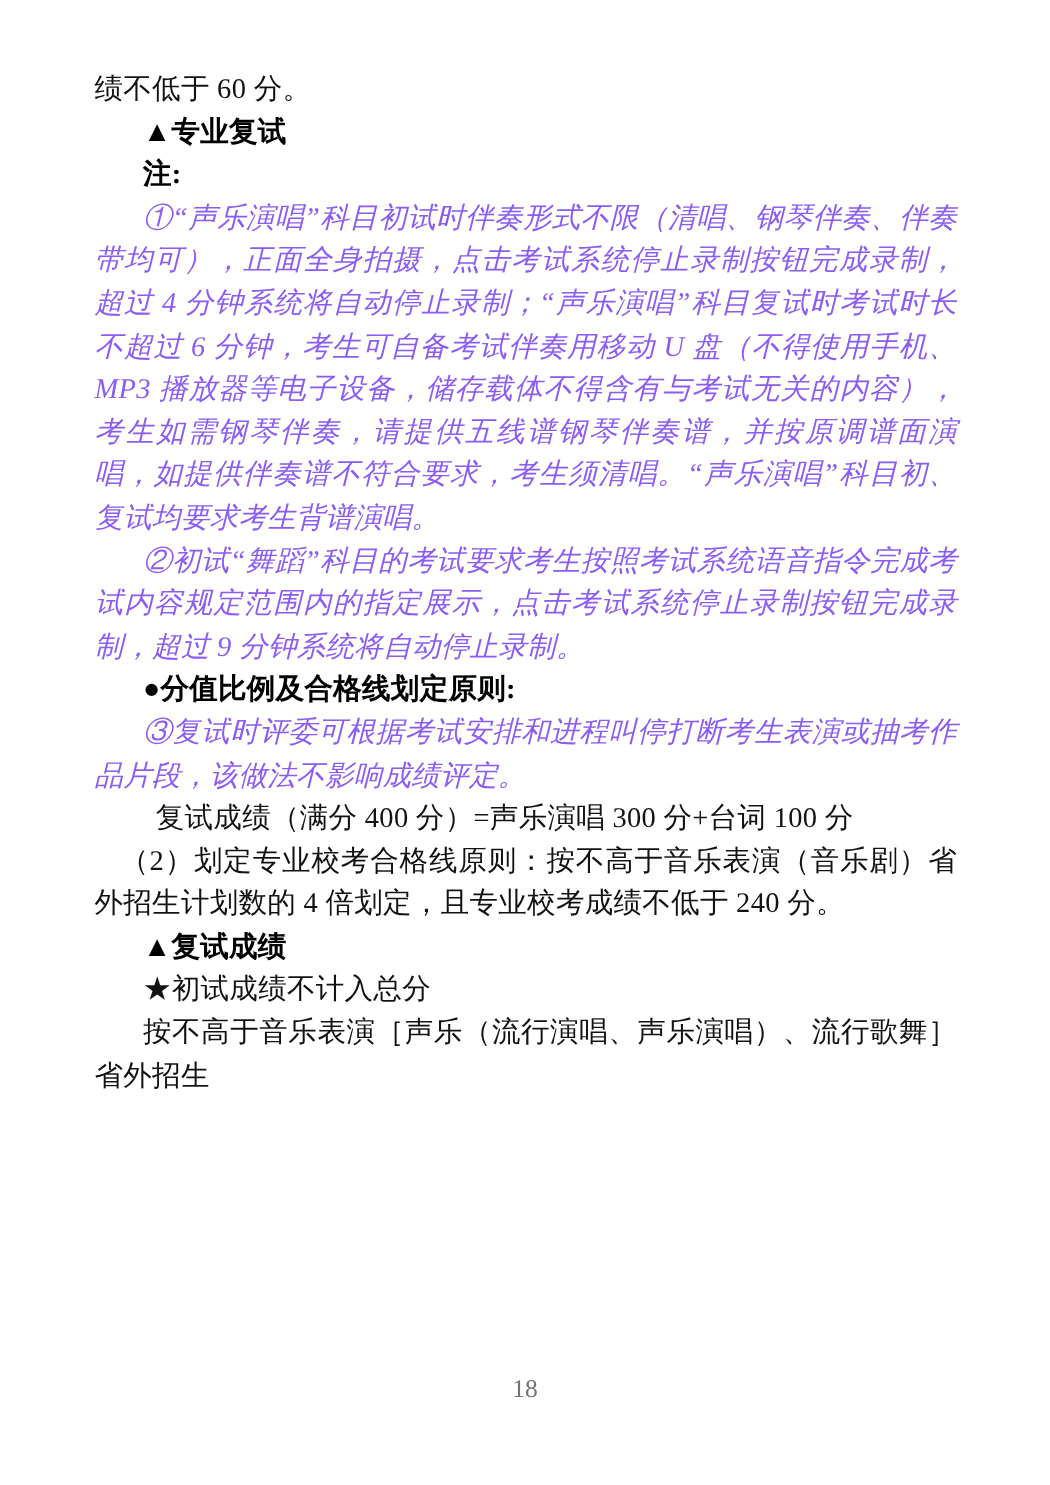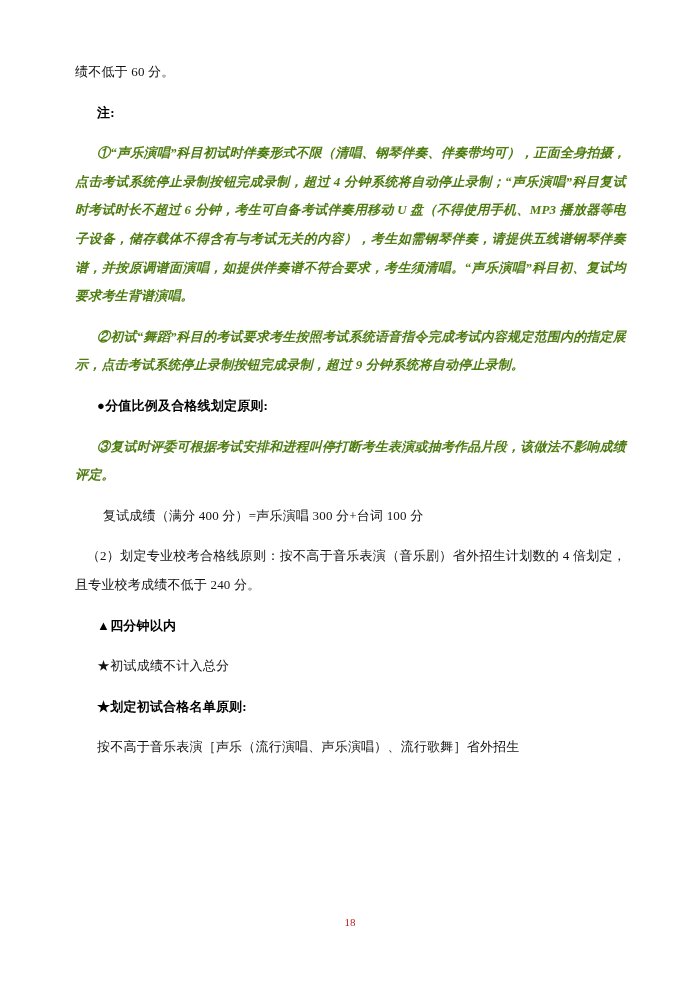--- a/index.html
+++ b/index.html
@@ -27,8 +27,8 @@
     width: 575px;
   }
   .para {
-    margin: 12px;
-    font-size: 13px;
+    margin: 0;
+    font-size: 19px;
     line-height: 28.6px;
     text-align: justify;
     text-justify: inter-character;

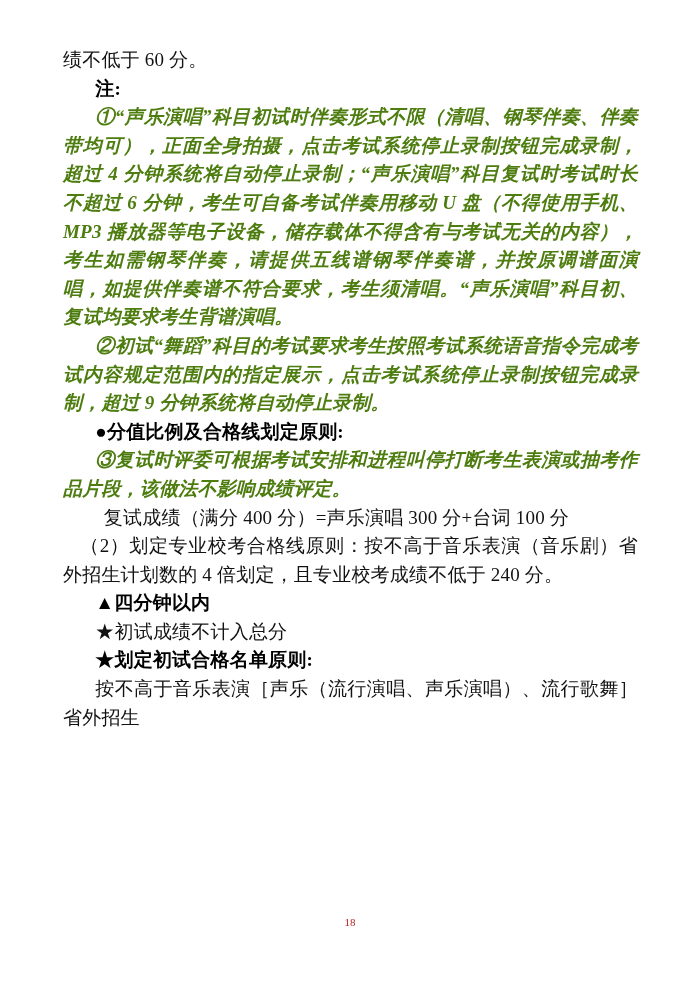--- a/index.html
+++ b/index.html
@@ -66,6 +66,7 @@
 <div class="page">
   <div class="content">
       <p class="para normal" style="text-indent: 0em;">绩不低于 60 分。</p>
+      <p class="para bold" style="text-indent: 1.7em;">▲专业复试</p>
       <p class="para bold" style="text-indent: 1.7em;">注:</p>
       <p class="para bold-italic" style="text-indent: 1.7em;">①“声乐演唱”科目初试时伴奏形式不限（清唱、钢琴伴奏、伴奏带均可），正面全身拍摄，点击考试系统停止录制按钮完成录制，超过 4 分钟系统将自动停止录制；“声乐演唱”科目复试时考试时长不超过 6 分钟，考生可自备考试伴奏用移动 U 盘（不得使用手机、MP3 播放器等电子设备，储存载体不得含有与考试无关的内容），考生如需钢琴伴奏，请提供五线谱钢琴伴奏谱，并按原调谱面演唱，如提供伴奏谱不符合要求，考生须清唱。“声乐演唱”科目初、复试均要求考生背谱演唱。</p>
       <p class="para bold-italic" style="text-indent: 1.7em;">②初试“舞蹈”科目的考试要求考生按照考试系统语音指令完成考试内容规定范围内的指定展示，点击考试系统停止录制按钮完成录制，超过 9 分钟系统将自动停止录制。</p>

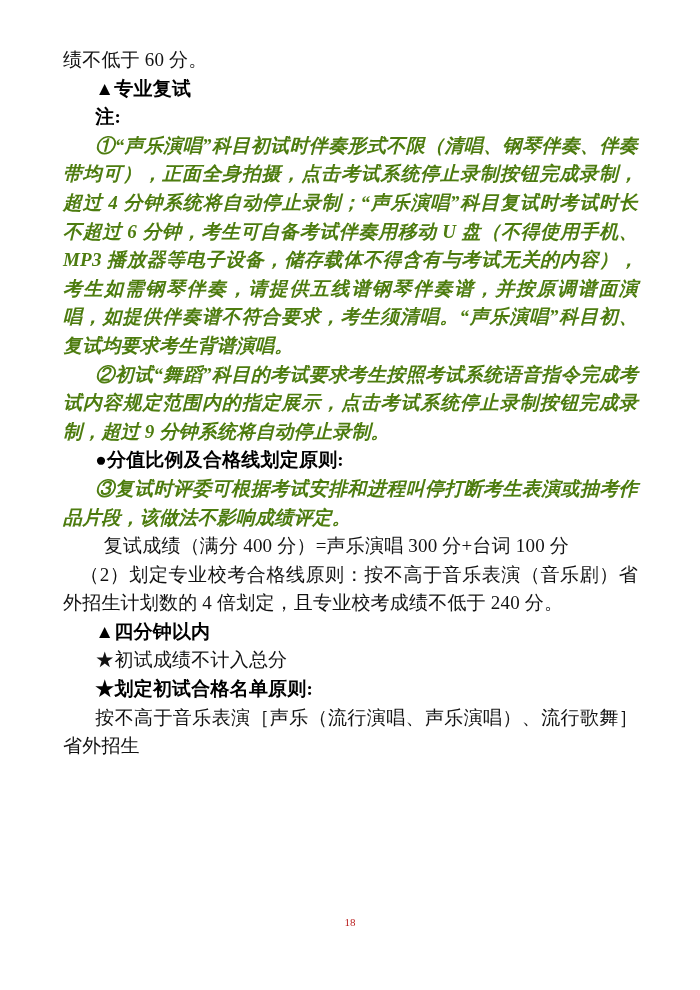--- a/index.html
+++ b/index.html
@@ -45,9 +45,9 @@
     color: #000000;
   }
   .para.bold-italic {
-    font-weight: 700;
+    font-weight: 400;
     font-style: italic;
-    color: #4d7c0f;
+    color: #8b5cf6;
   }
   .page-number {
     position: absolute;

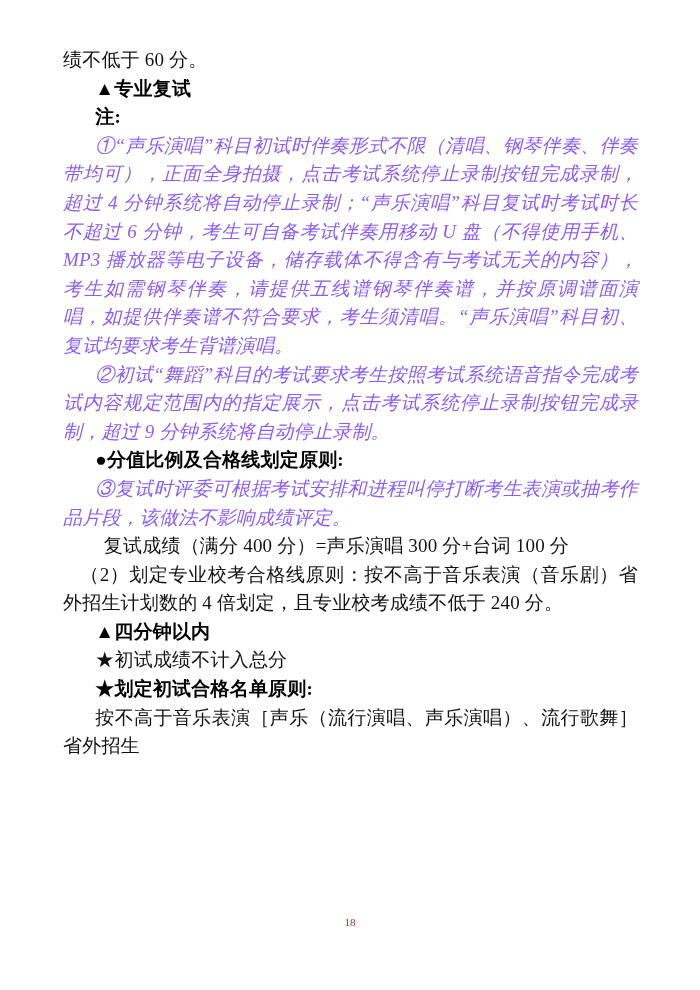--- a/index.html
+++ b/index.html
@@ -74,7 +74,7 @@
       <p class="para bold-italic" style="text-indent: 1.7em;">③复试时评委可根据考试安排和进程叫停打断考生表演或抽考作品片段，该做法不影响成绩评定。</p>
       <p class="para normal" style="text-indent: 2.15em;">复试成绩（满分 400 分）=声乐演唱 300 分+台词 100 分</p>
       <p class="para normal" style="text-indent: 0.9em;">（2）划定专业校考合格线原则：按不高于音乐表演（音乐剧）省外招生计划数的 4 倍划定，且专业校考成绩不低于 240 分。</p>
-      <p class="para bold" style="text-indent: 1.7em;">▲四分钟以内</p>
+      <p class="para bold" style="text-indent: 1.7em;">▲复试成绩</p>
       <p class="para normal" style="text-indent: 1.7em;">★初试成绩不计入总分</p>
       <p class="para bold" style="text-indent: 1.7em;">★划定初试合格名单原则:</p>
       <p class="para normal" style="text-indent: 1.7em;">按不高于音乐表演［声乐（流行演唱、声乐演唱）、流行歌舞］省外招生</p>

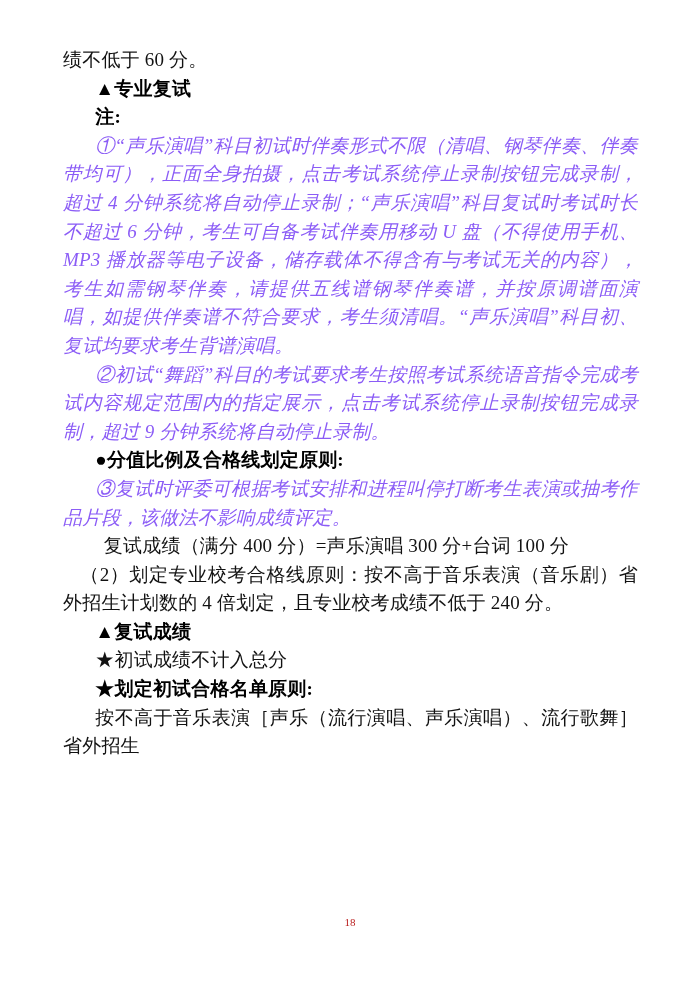--- a/index.html
+++ b/index.html
@@ -76,7 +76,6 @@
       <p class="para normal" style="text-indent: 0.9em;">（2）划定专业校考合格线原则：按不高于音乐表演（音乐剧）省外招生计划数的 4 倍划定，且专业校考成绩不低于 240 分。</p>
       <p class="para bold" style="text-indent: 1.7em;">▲复试成绩</p>
       <p class="para normal" style="text-indent: 1.7em;">★初试成绩不计入总分</p>
-      <p class="para bold" style="text-indent: 1.7em;">★划定初试合格名单原则:</p>
       <p class="para normal" style="text-indent: 1.7em;">按不高于音乐表演［声乐（流行演唱、声乐演唱）、流行歌舞］省外招生</p>
     </div>
   <div class="page-number">18</div>

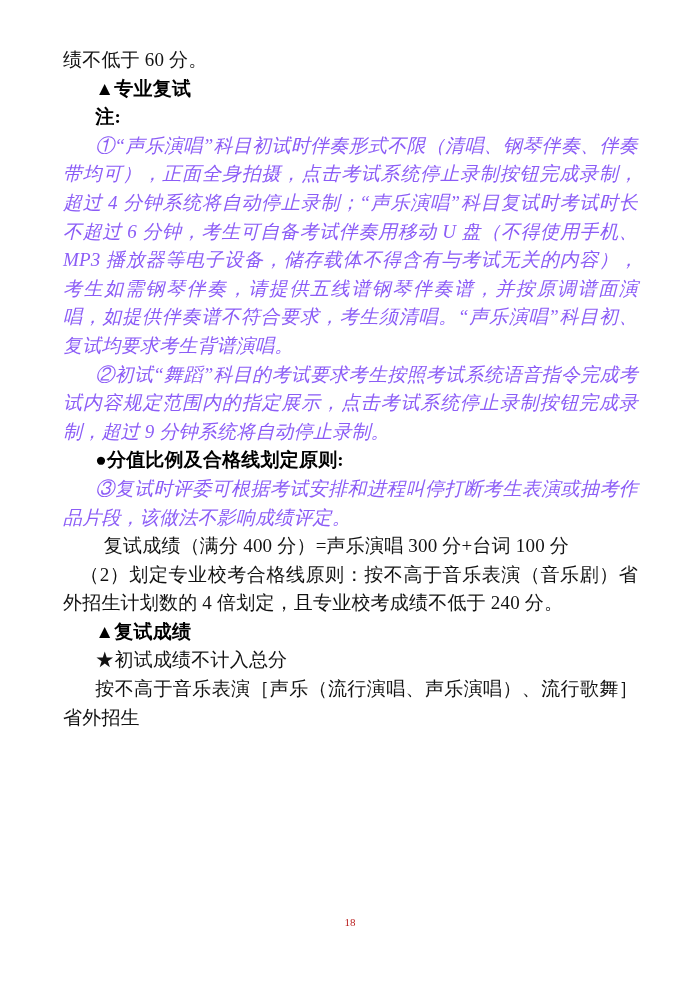--- a/index.html
+++ b/index.html
@@ -55,9 +55,9 @@
     left: 0;
     width: 100%;
     text-align: center;
-    font-size: 11px;
+    font-size: 17px;
     font-weight: 400;
-    color: #b91c1c;
+    color: #737373;
   }
 </style>
 </head>

